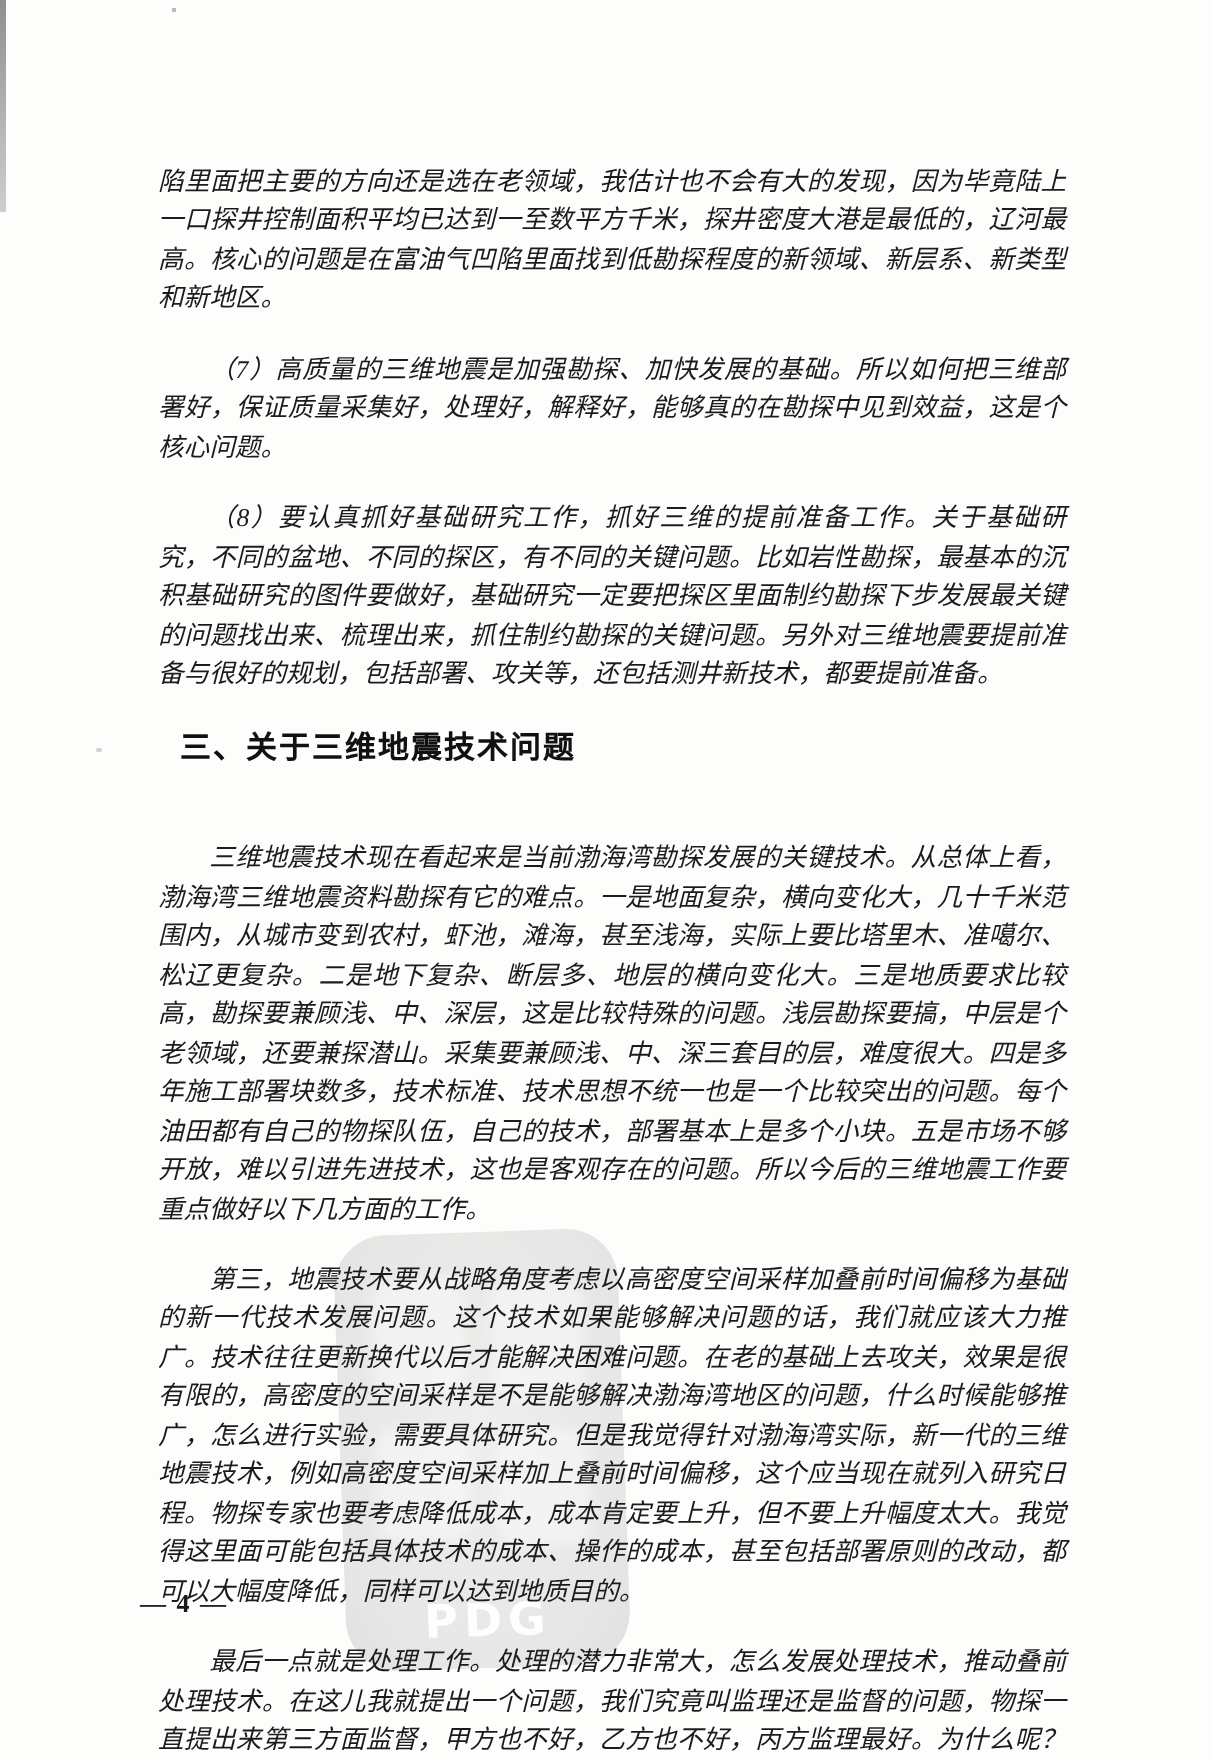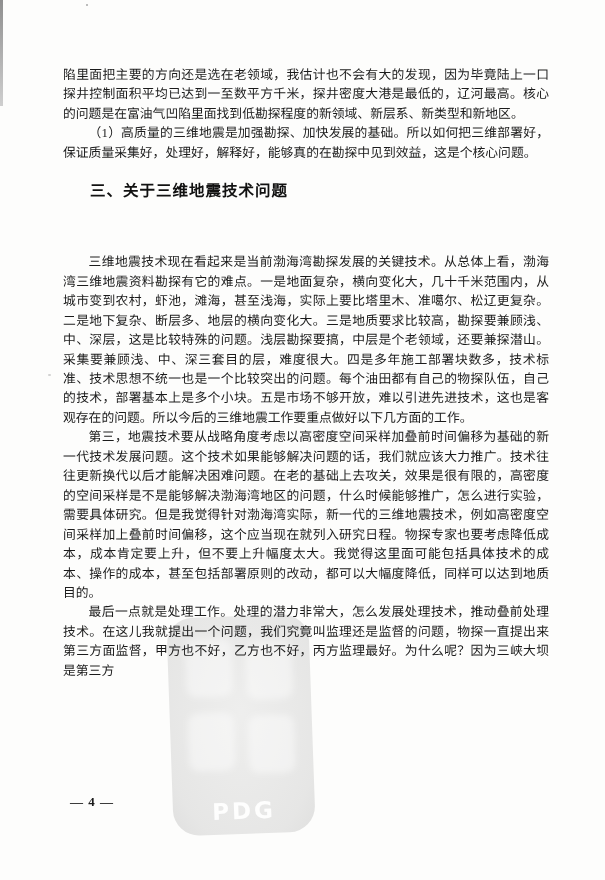--- a/index.html
+++ b/index.html
@@ -75,8 +75,9 @@
     word-break: break-all;
   }
   .content p {
-    margin: 0;
+    margin: 16px;
     text-indent: 2em;
+    font-style: italic;
   }
   .content p.no-indent { text-indent: 0; }
   .section-heading {

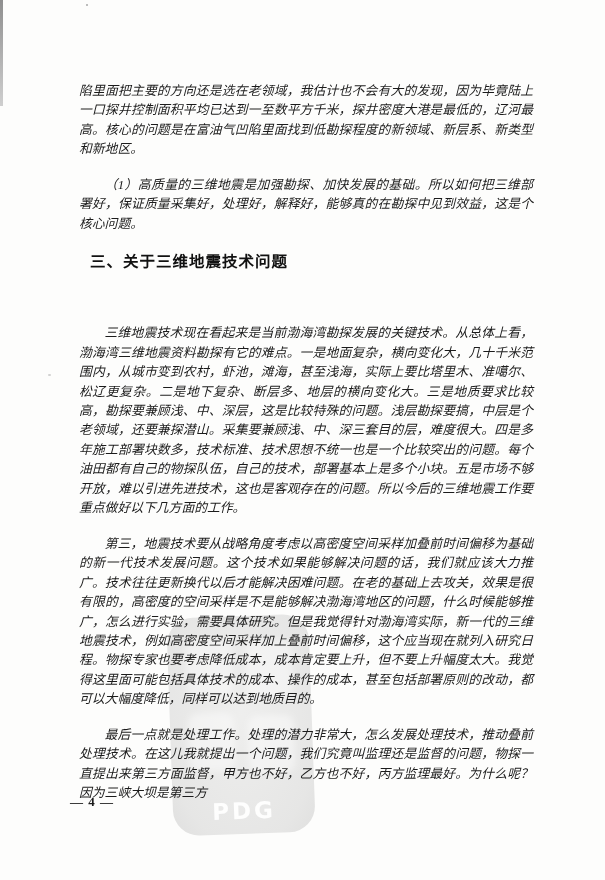--- a/index.html
+++ b/index.html
@@ -120,7 +120,7 @@
 
   <div class="content">
     <p class="no-indent">陷里面把主要的方向还是选在老领域，我估计也不会有大的发现，因为毕竟陆上一口探井控制面积平均已达到一至数平方千米，探井密度大港是最低的，辽河最高。核心的问题是在富油气凹陷里面找到低勘探程度的新领域、新层系、新类型和新地区。</p>
-    <p>（1）高质量的三维地震是加强勘探、加快发展的基础。所以如何把三维部署好，保证质量采集好，处理好，解释好，能够真的在勘探中见到效益，这是个核心问题。</p>
+    <p>（7）高质量的三维地震是加强勘探、加快发展的基础。所以如何把三维部署好，保证质量采集好，处理好，解释好，能够真的在勘探中见到效益，这是个核心问题。</p>
 
     <h2 class="section-heading">三、关于三维地震技术问题</h2>
 

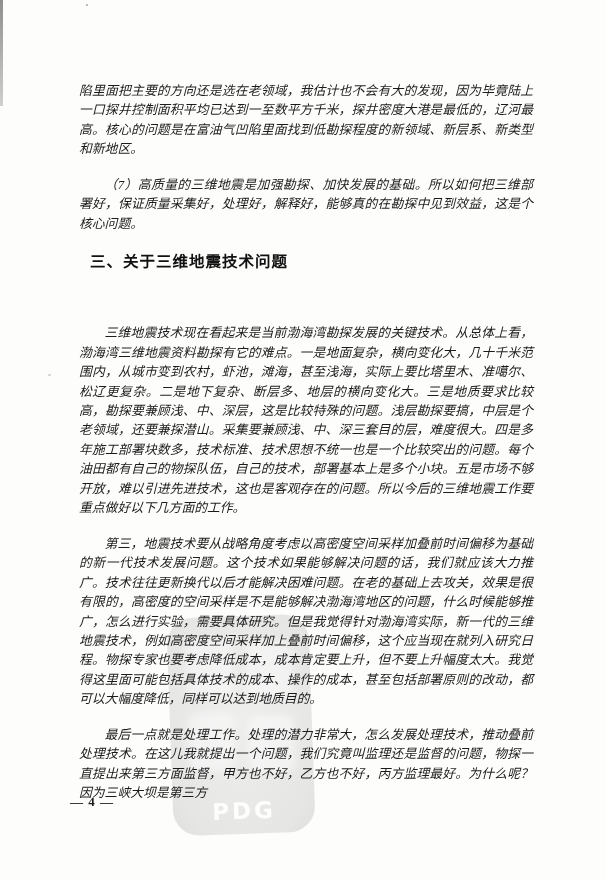--- a/index.html
+++ b/index.html
@@ -121,6 +121,7 @@
   <div class="content">
     <p class="no-indent">陷里面把主要的方向还是选在老领域，我估计也不会有大的发现，因为毕竟陆上一口探井控制面积平均已达到一至数平方千米，探井密度大港是最低的，辽河最高。核心的问题是在富油气凹陷里面找到低勘探程度的新领域、新层系、新类型和新地区。</p>
     <p>（7）高质量的三维地震是加强勘探、加快发展的基础。所以如何把三维部署好，保证质量采集好，处理好，解释好，能够真的在勘探中见到效益，这是个核心问题。</p>
+    <p>（8）要认真抓好基础研究工作，抓好三维的提前准备工作。关于基础研究，不同的盆地、不同的探区，有不同的关键问题。比如岩性勘探，最基本的沉积基础研究的图件要做好，基础研究一定要把探区里面制约勘探下步发展最关键的问题找出来、梳理出来，抓住制约勘探的关键问题。另外对三维地震要提前准备与很好的规划，包括部署、攻关等，还包括测井新技术，都要提前准备。</p>
 
     <h2 class="section-heading">三、关于三维地震技术问题</h2>
 

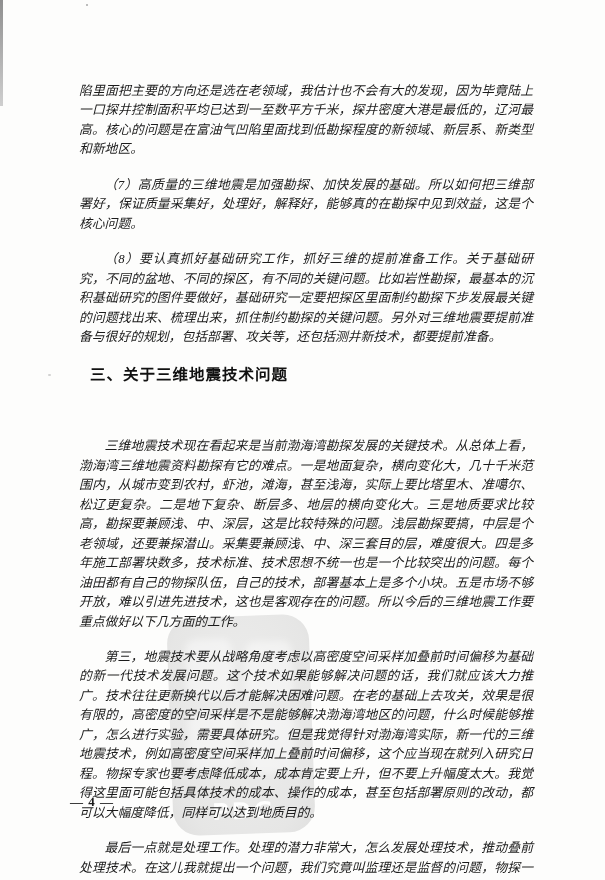--- a/index.html
+++ b/index.html
@@ -81,7 +81,7 @@
   }
   .content p.no-indent { text-indent: 0; }
   .section-heading {
-    margin: 17px 0 51px 0;
+    margin: 17px 0 34px 0;
     padding-left: 27px;
     font-family: "Liberation Sans", sans-serif;
     font-weight: 700;

